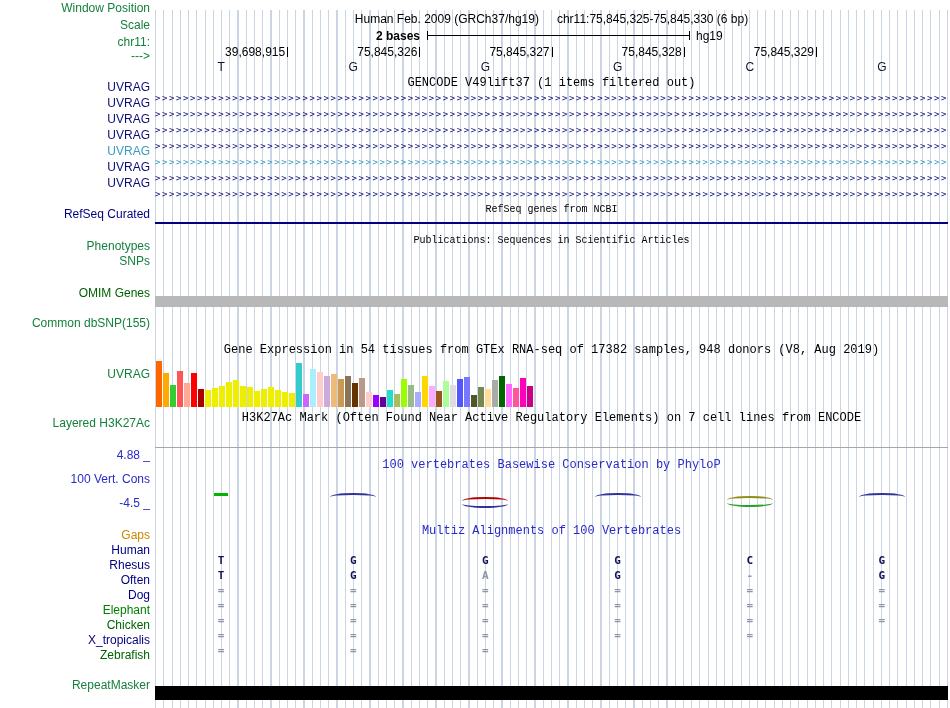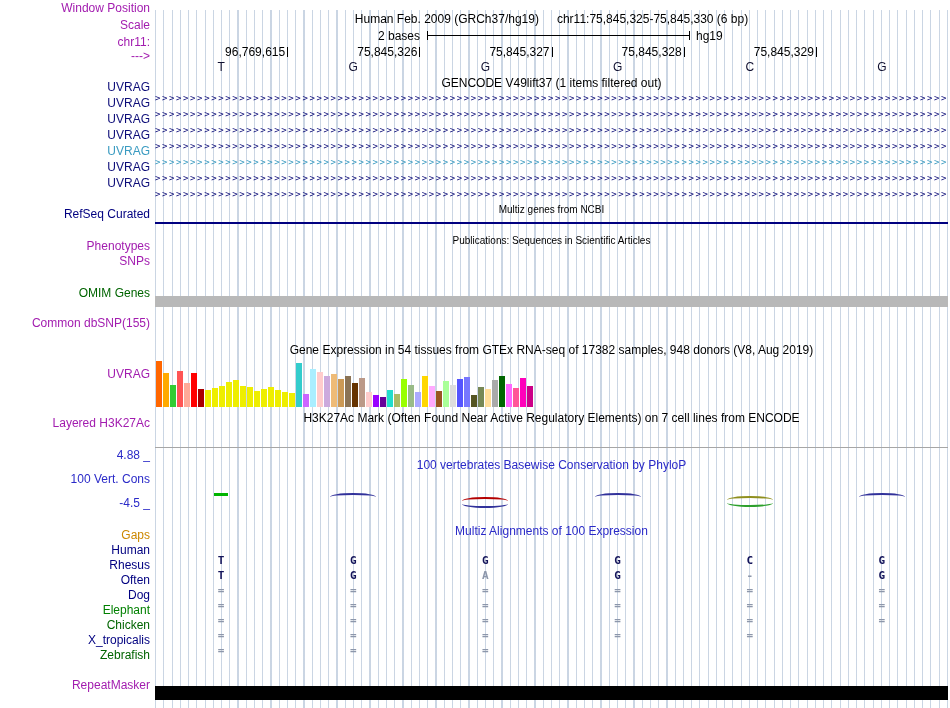--- a/index.html
+++ b/index.html
@@ -6,7 +6,7 @@
   #page{position:relative;width:950px;height:708px;background:#fff;overflow:hidden;
         font-family:"Liberation Sans",sans-serif;color:#000;}
   #sidebar{position:absolute;left:0;top:0;width:153px;height:708px;background:#fff;z-index:3;}
-  .side-label{position:absolute;right:3px;white-space:nowrap;font-size:12px;line-height:13px;color:#a21caf;}
+  .side-label{position:absolute;right:3px;white-space:nowrap;font-size:12px;line-height:13px;color:#15803d;}
   #main{position:absolute;left:155px;top:10px;width:793px;height:708px;background:#fff;
         background-image:repeating-linear-gradient(to right,rgba(150,172,200,.5) 0px,rgba(150,172,200,.5) 1px,transparent 1px,transparent 8.25px);}
   .layer{position:absolute;left:0;top:0;width:100%;height:100%;}

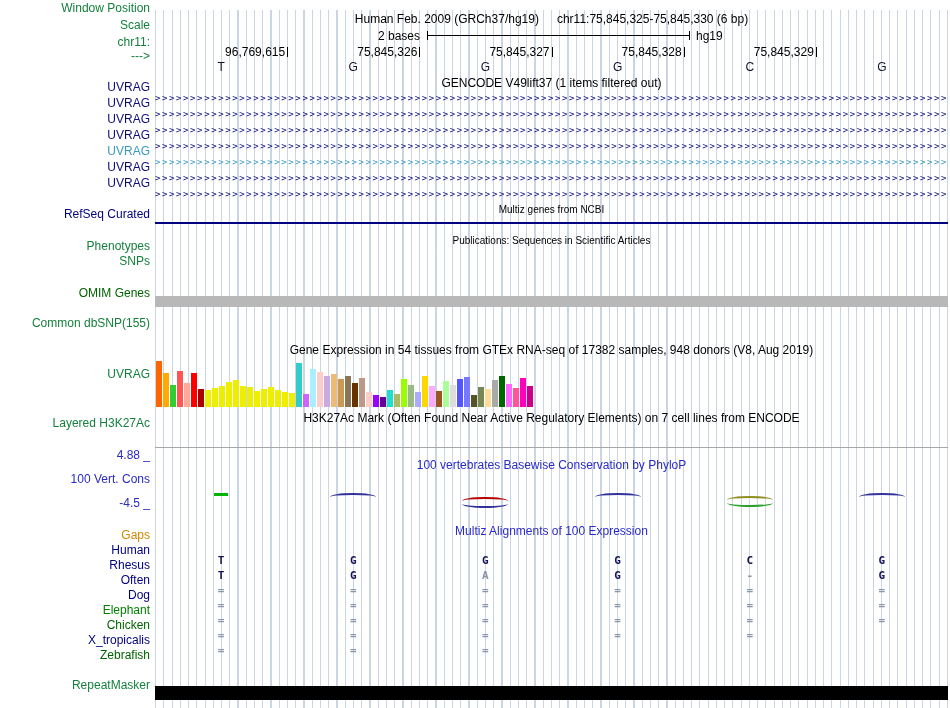--- a/index.html
+++ b/index.html
@@ -16,7 +16,7 @@
   .c-green{color:#006400;}
   .c-blue{color:#2a2ac8;}
   .c-navy{color:#000080;}
-  .scale-amount{position:absolute;left:160px;top:19px;width:105px;text-align:right;font-size:12px;}
+  .scale-amount{position:absolute;left:160px;top:19px;width:105px;text-align:right;font-size:12px;font-weight:bold;}
   .scale-bar{position:absolute;left:272px;top:21px;width:261px;height:9px;border-left:1px solid #000;border-right:1px solid #000;}
   .scale-bar::after{content:"";position:absolute;left:0;right:0;top:4px;border-top:1px solid #000;}
   .scale-asm{position:absolute;left:541px;top:19px;font-size:12px;}

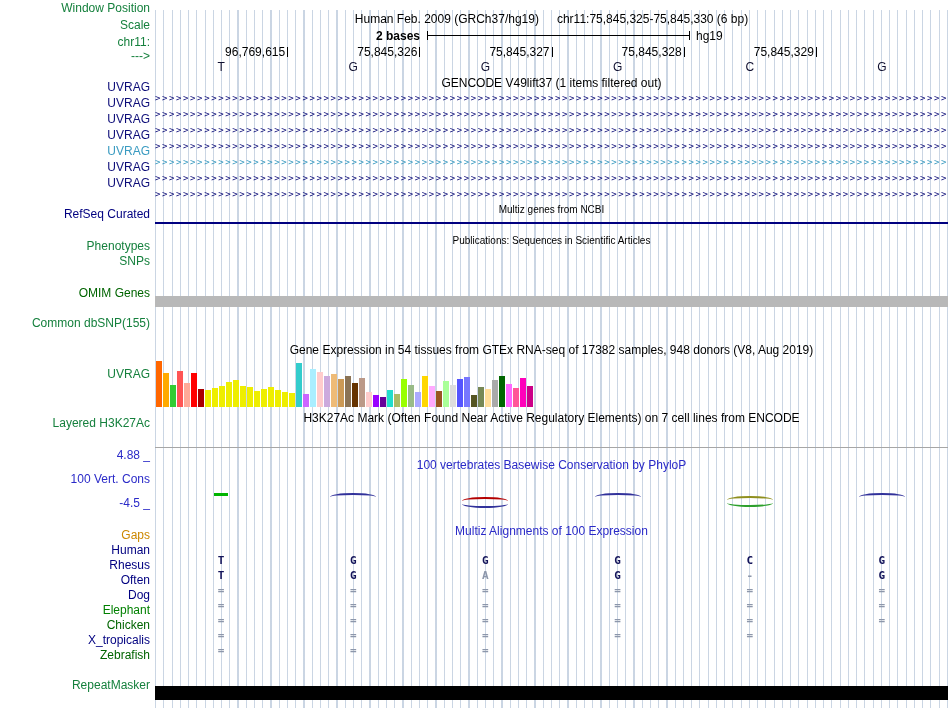--- a/index.html
+++ b/index.html
@@ -87,7 +87,7 @@
     <div class="scale-bar"></div>
     <div class="scale-asm">hg19</div>
 
-    <div class="ruler-num" style="left:calc(16.6667% - 76px)">96,769,615</div>
+    <div class="ruler-num" style="left:calc(16.6667% - 76px)">39,698,915</div>
     <div class="ruler-tick" style="left:16.6667%"></div>
     <div class="ruler-num" style="left:calc(33.3333% - 76px)">75,845,326</div>
     <div class="ruler-tick" style="left:33.3333%"></div>

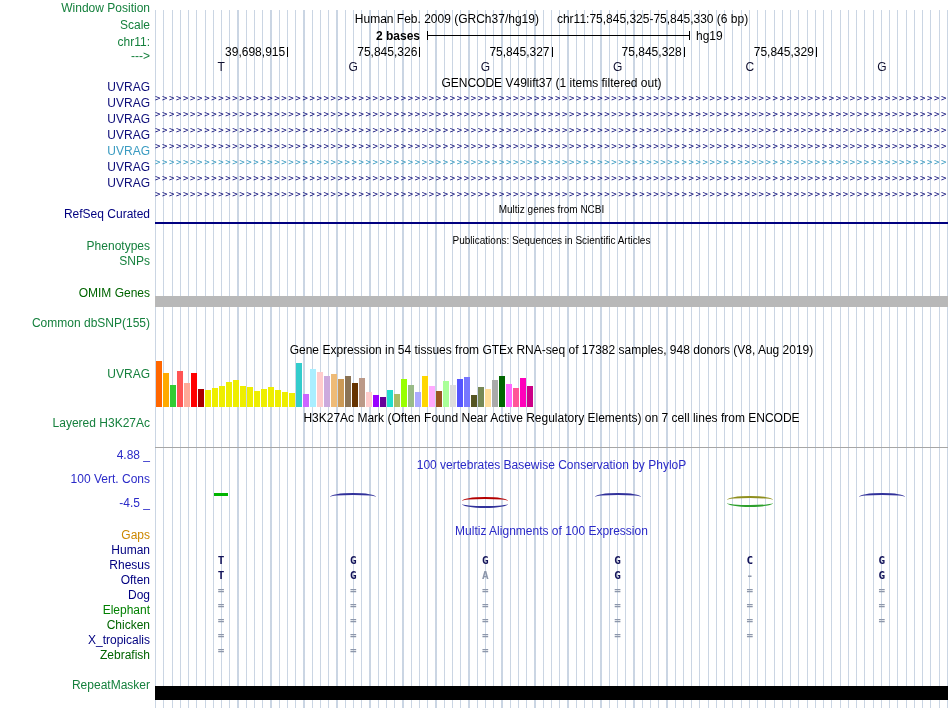--- a/index.html
+++ b/index.html
@@ -11,7 +11,7 @@
         background-image:repeating-linear-gradient(to right,rgba(150,172,200,.5) 0px,rgba(150,172,200,.5) 1px,transparent 1px,transparent 8.25px);}
   .layer{position:absolute;left:0;top:0;width:100%;height:100%;}
   .hdr{position:absolute;left:0;top:2px;width:100%;display:flex;justify-content:center;gap:18px;font-size:12px;white-space:nowrap;}
-  .ctitle{position:absolute;left:0;width:100%;text-align:center;font-size:12px;white-space:nowrap;}
+  .ctitle{position:absolute;left:0;width:100%;text-align:center;font-size:12px;white-space:nowrap;font-family:Liberation Mono, monospace;}
   .small{font-size:10px;}
   .c-green{color:#006400;}
   .c-blue{color:#2a2ac8;}

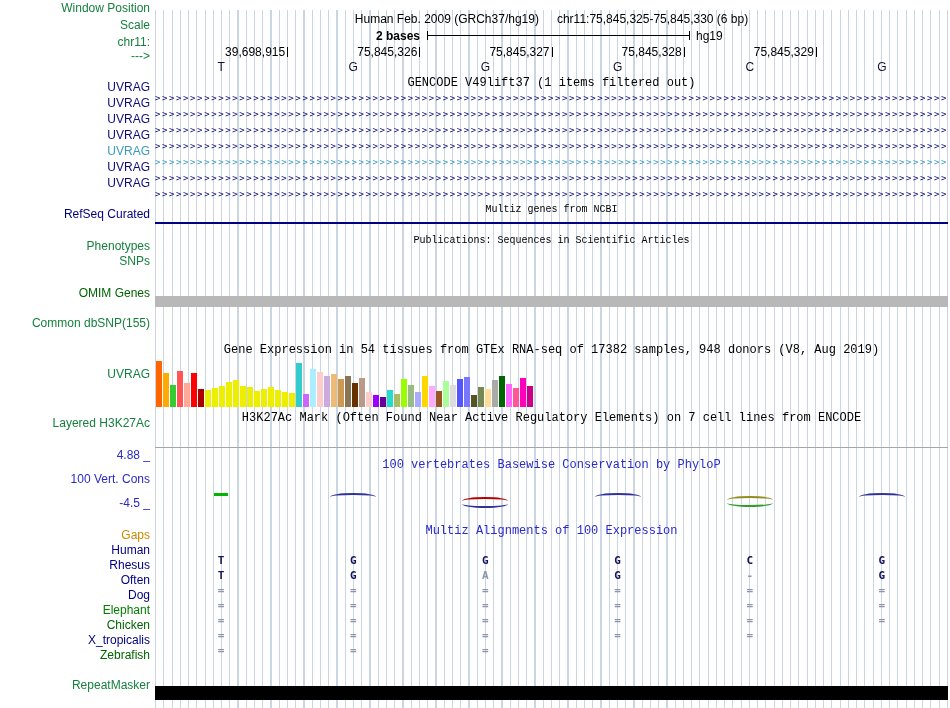--- a/index.html
+++ b/index.html
@@ -116,7 +116,7 @@
         <div class="gc-row" style="top: 176px; color: rgb(12, 12, 120);">&gt;&gt;&gt;&gt;&gt;&gt;&gt;&gt;&gt;&gt;&gt;&gt;&gt;&gt;&gt;&gt;&gt;&gt;&gt;&gt;&gt;&gt;&gt;&gt;&gt;&gt;&gt;&gt;&gt;&gt;&gt;&gt;&gt;&gt;&gt;&gt;&gt;&gt;&gt;&gt;&gt;&gt;&gt;&gt;&gt;&gt;&gt;&gt;&gt;&gt;&gt;&gt;&gt;&gt;&gt;&gt;&gt;&gt;&gt;&gt;&gt;&gt;&gt;&gt;&gt;&gt;&gt;&gt;&gt;&gt;&gt;&gt;&gt;&gt;&gt;&gt;&gt;&gt;&gt;&gt;&gt;&gt;&gt;&gt;&gt;&gt;&gt;&gt;&gt;&gt;&gt;&gt;&gt;&gt;&gt;&gt;&gt;&gt;&gt;&gt;&gt;&gt;&gt;&gt;&gt;&gt;&gt;&gt;&gt;&gt;&gt;&gt;&gt;&gt;&gt;&gt;&gt;&gt;&gt;&gt;&gt;&gt;&gt;&gt;&gt;&gt;&gt;&gt;&gt;&gt;&gt;&gt;&gt;&gt;&gt;&gt;&gt;&gt;&gt;&gt;&gt;&gt;&gt;&gt;&gt;&gt;&gt;&gt;&gt;&gt;</div>
       </div>
 
-    <div class="ctitle small" style="top:194px">Multiz genes from NCBI</div>
+    <div class="ctitle small" style="top:194px">RefSeq genes from NCBI</div>
     <div class="hline" style="top: 212px; height: 2px; background: rgb(0, 0, 128);"></div>
 
     <div class="ctitle small" style="top:225px">Publications: Sequences in Scientific Articles</div>

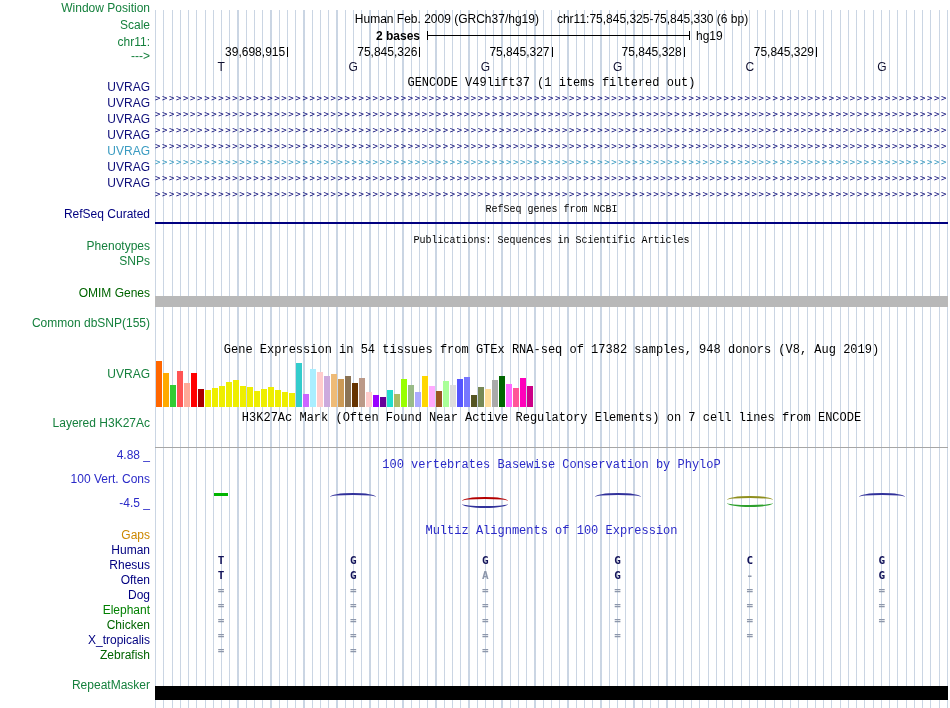--- a/index.html
+++ b/index.html
@@ -197,7 +197,7 @@
         <div class="pp-arc" style="left: 703.917px; top: 483px; border-top-color: rgb(50, 50, 155);"></div>
       </div>
 
-    <div class="ctitle c-blue" style="top:514px">Multiz Alignments of 100 Expression</div>
+    <div class="ctitle c-blue" style="top:514px">Multiz Alignments of 100 Vertebrates</div>
     <div class="layer">
         <div class="mz-cell" style="left: 66.0833px; top: 543px;">T</div>
         <div class="mz-cell" style="left: 198.25px; top: 543px;">G</div>

